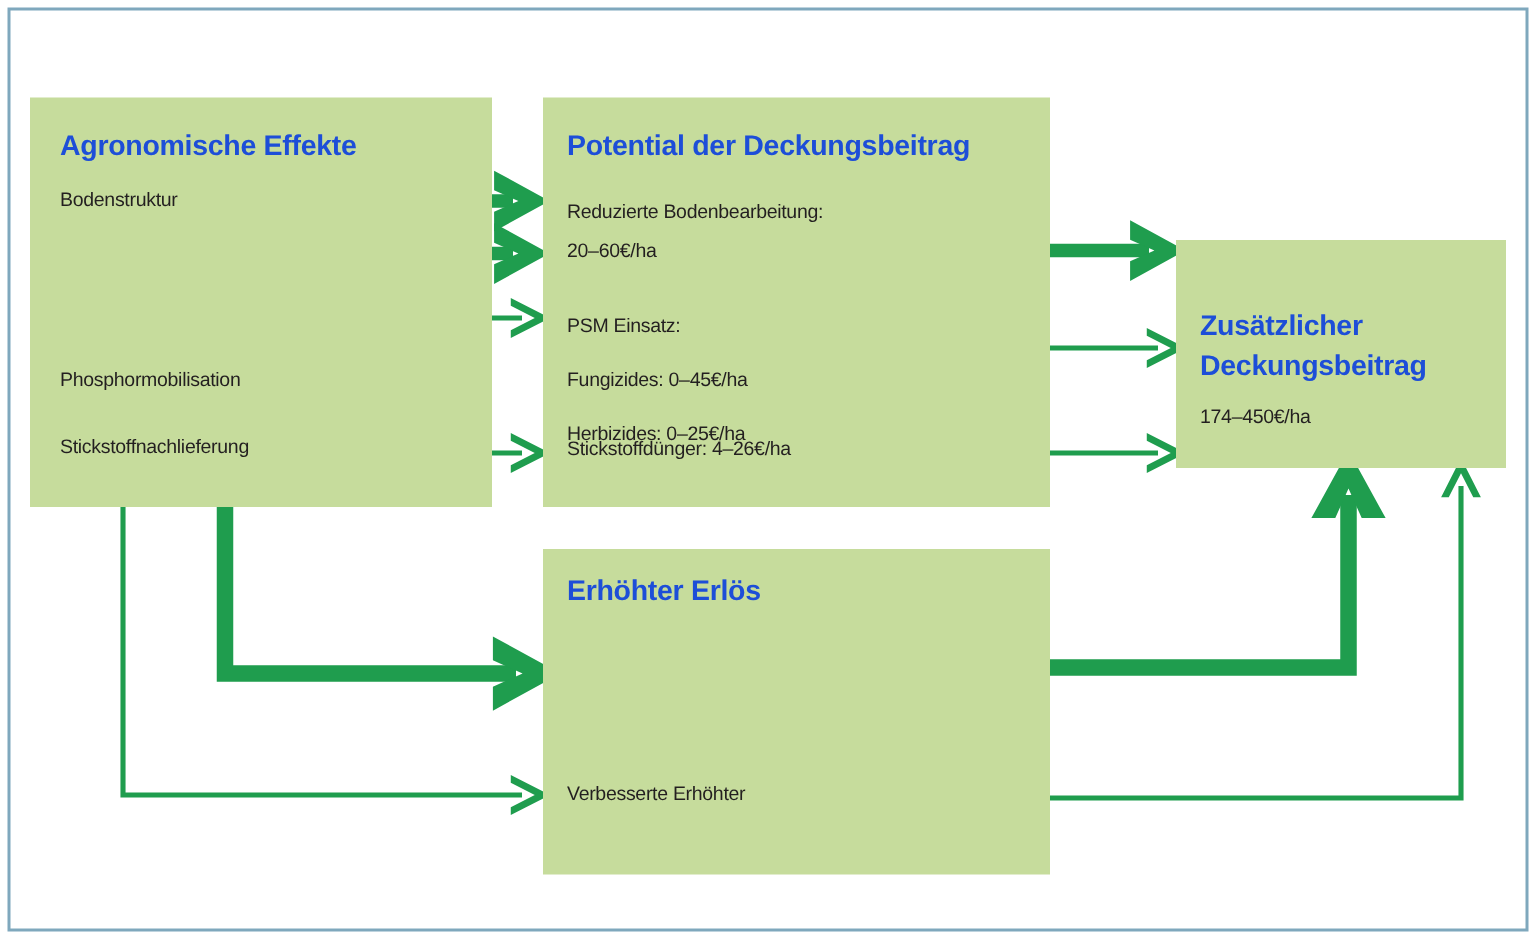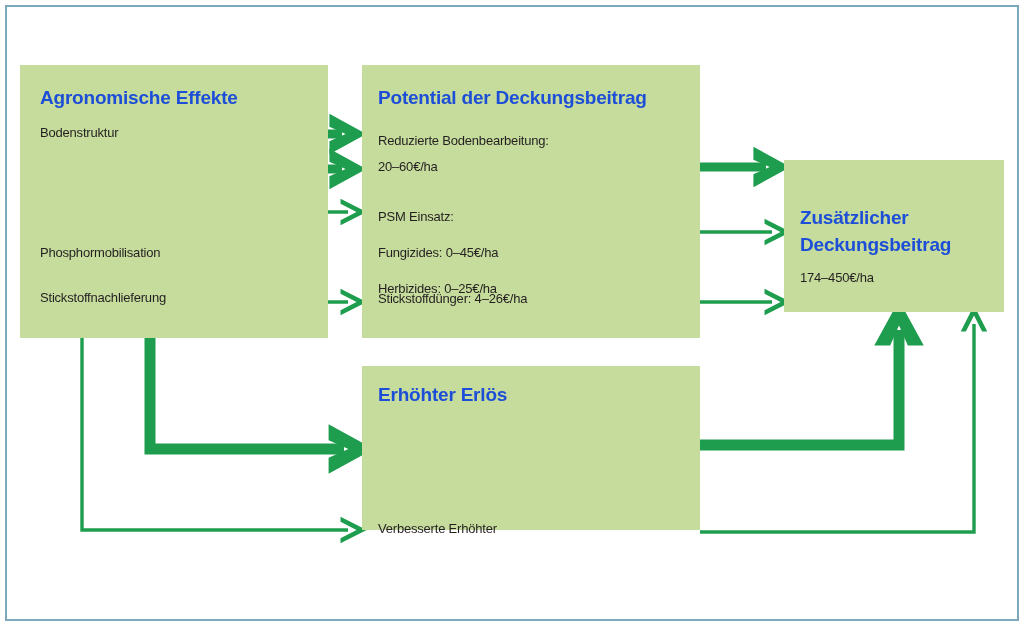--- a/index.html
+++ b/index.html
@@ -81,7 +81,7 @@
 
   
   #box-revenue {
-    left: 362px; top: 366px; width: 338px; height: 164px;
+    left: 362px; top: 366px; width: 338px; height: 217px;
   }
   #box-revenue .box-title { position: absolute; left: 16px; top: 18px; }
   #grp-ertrag { position: absolute; left: 16px; top: 58px; line-height: 26px; }

